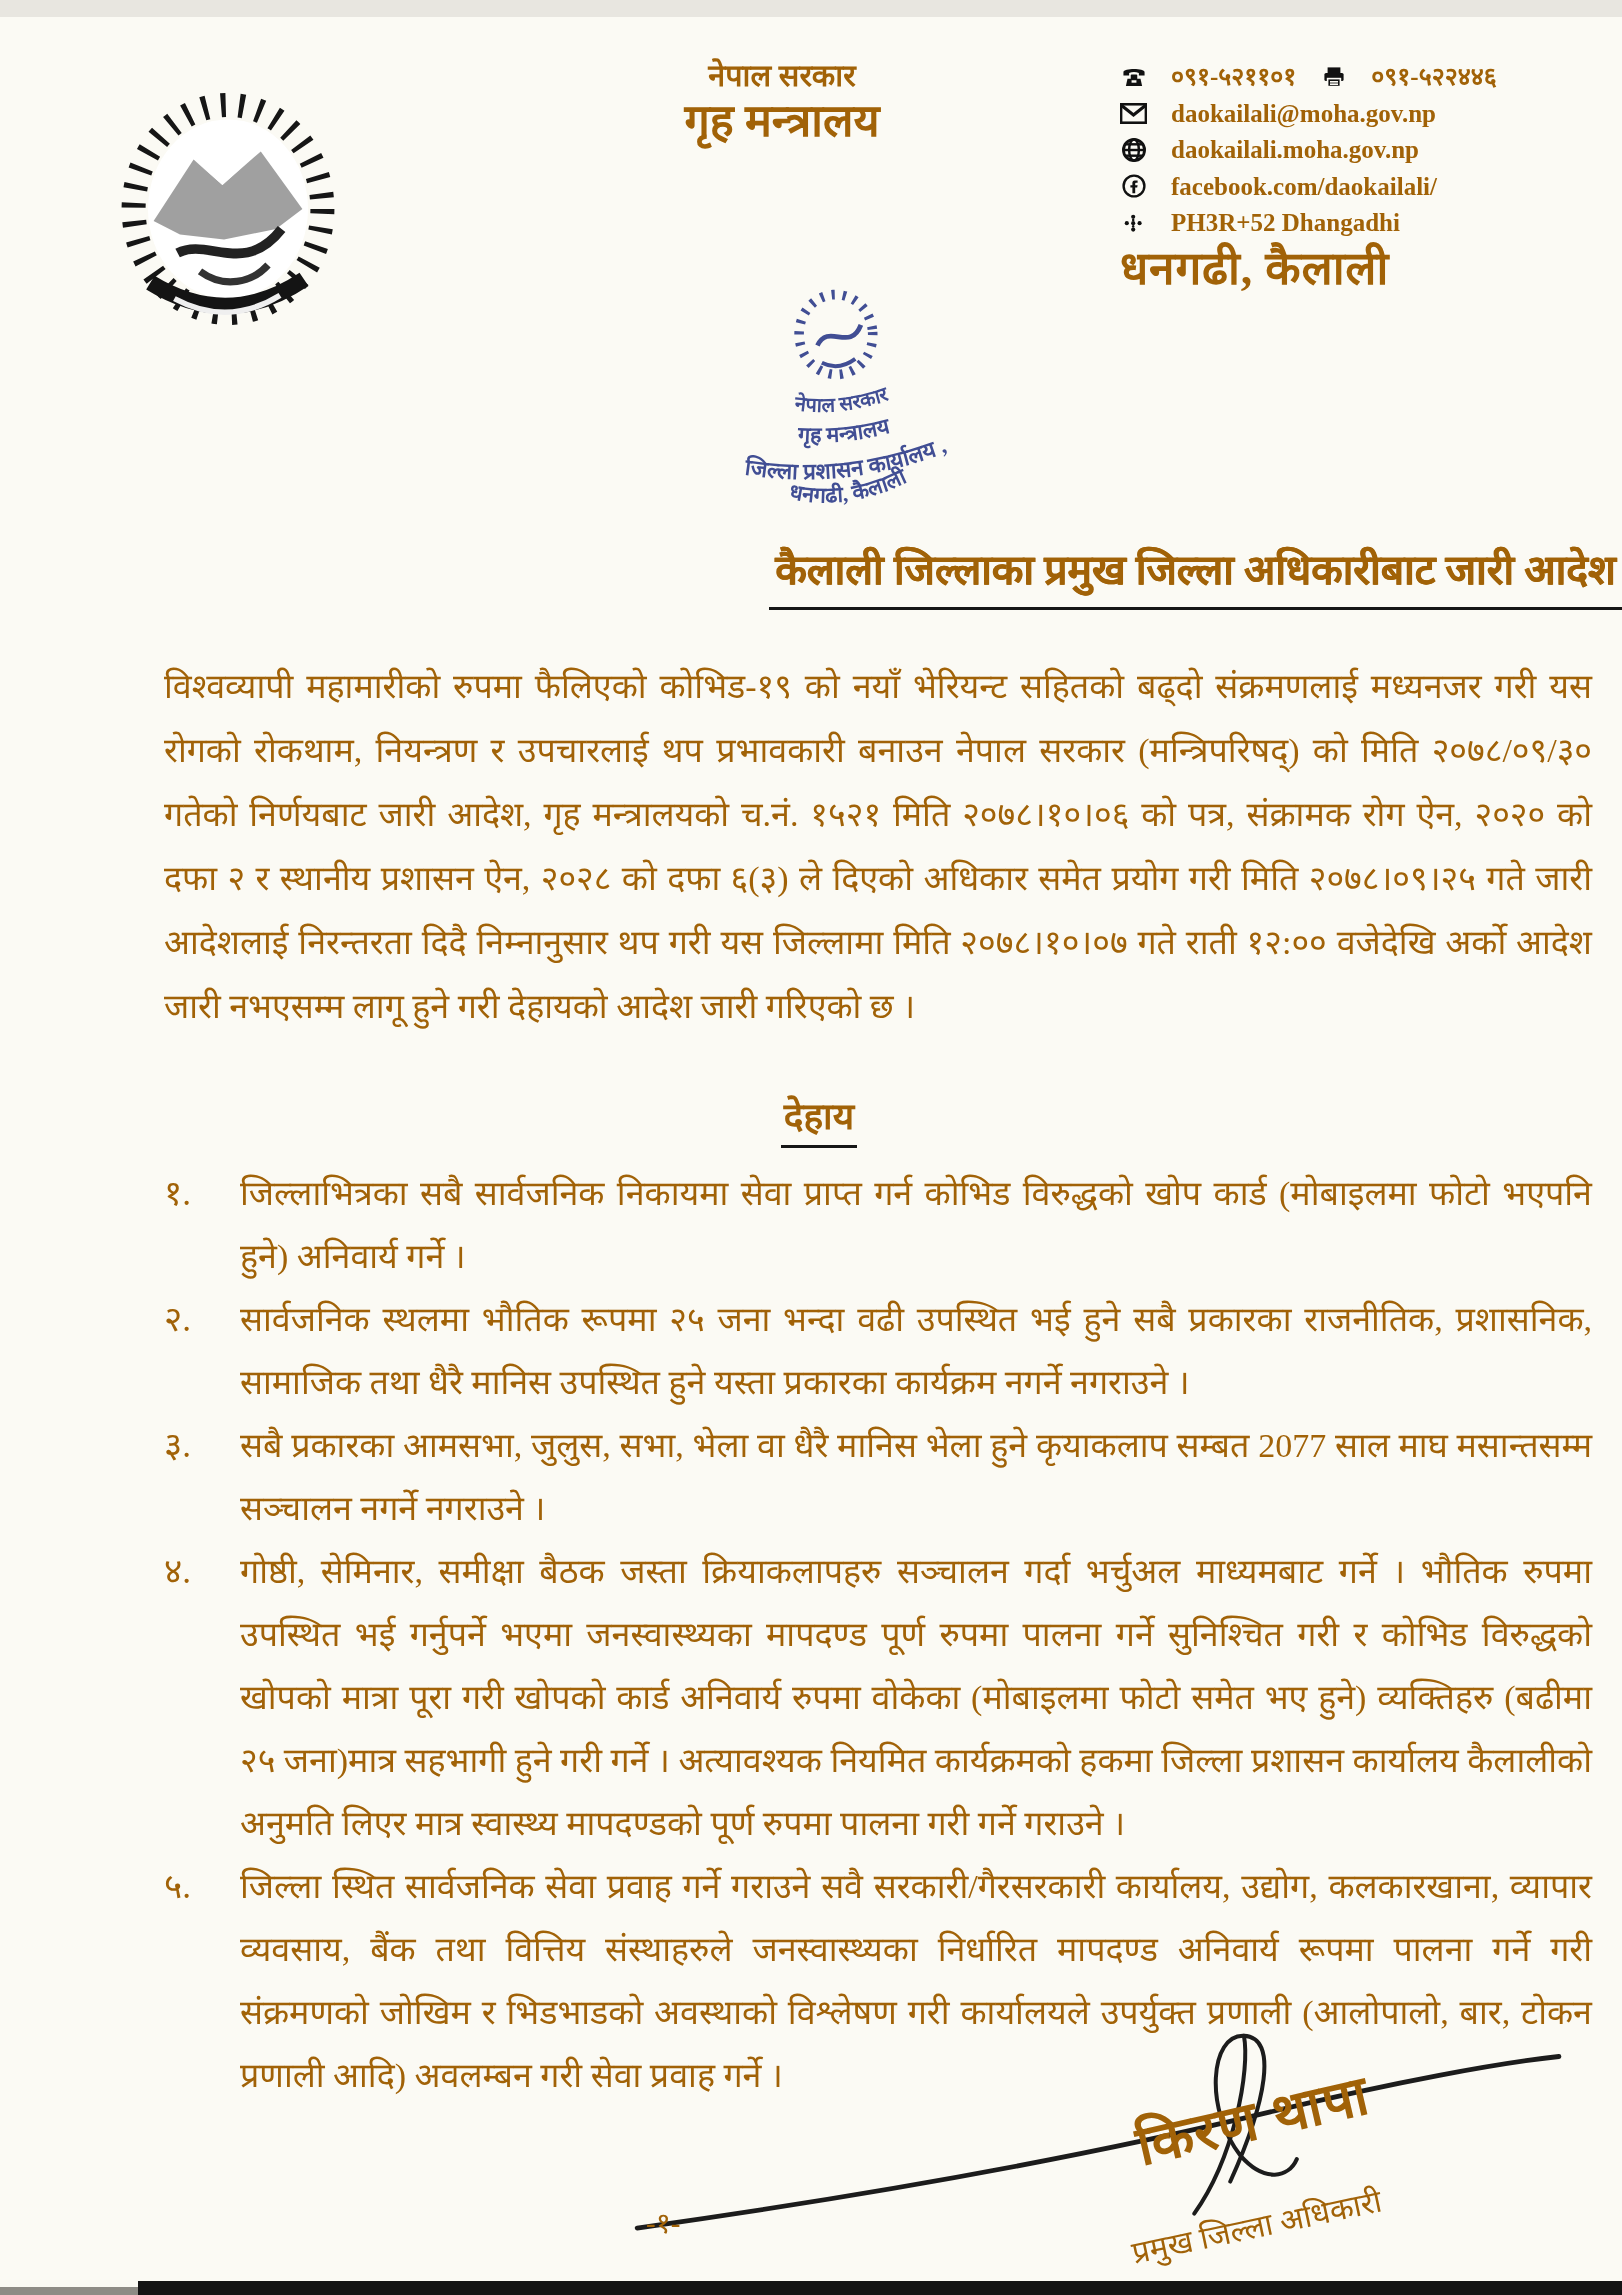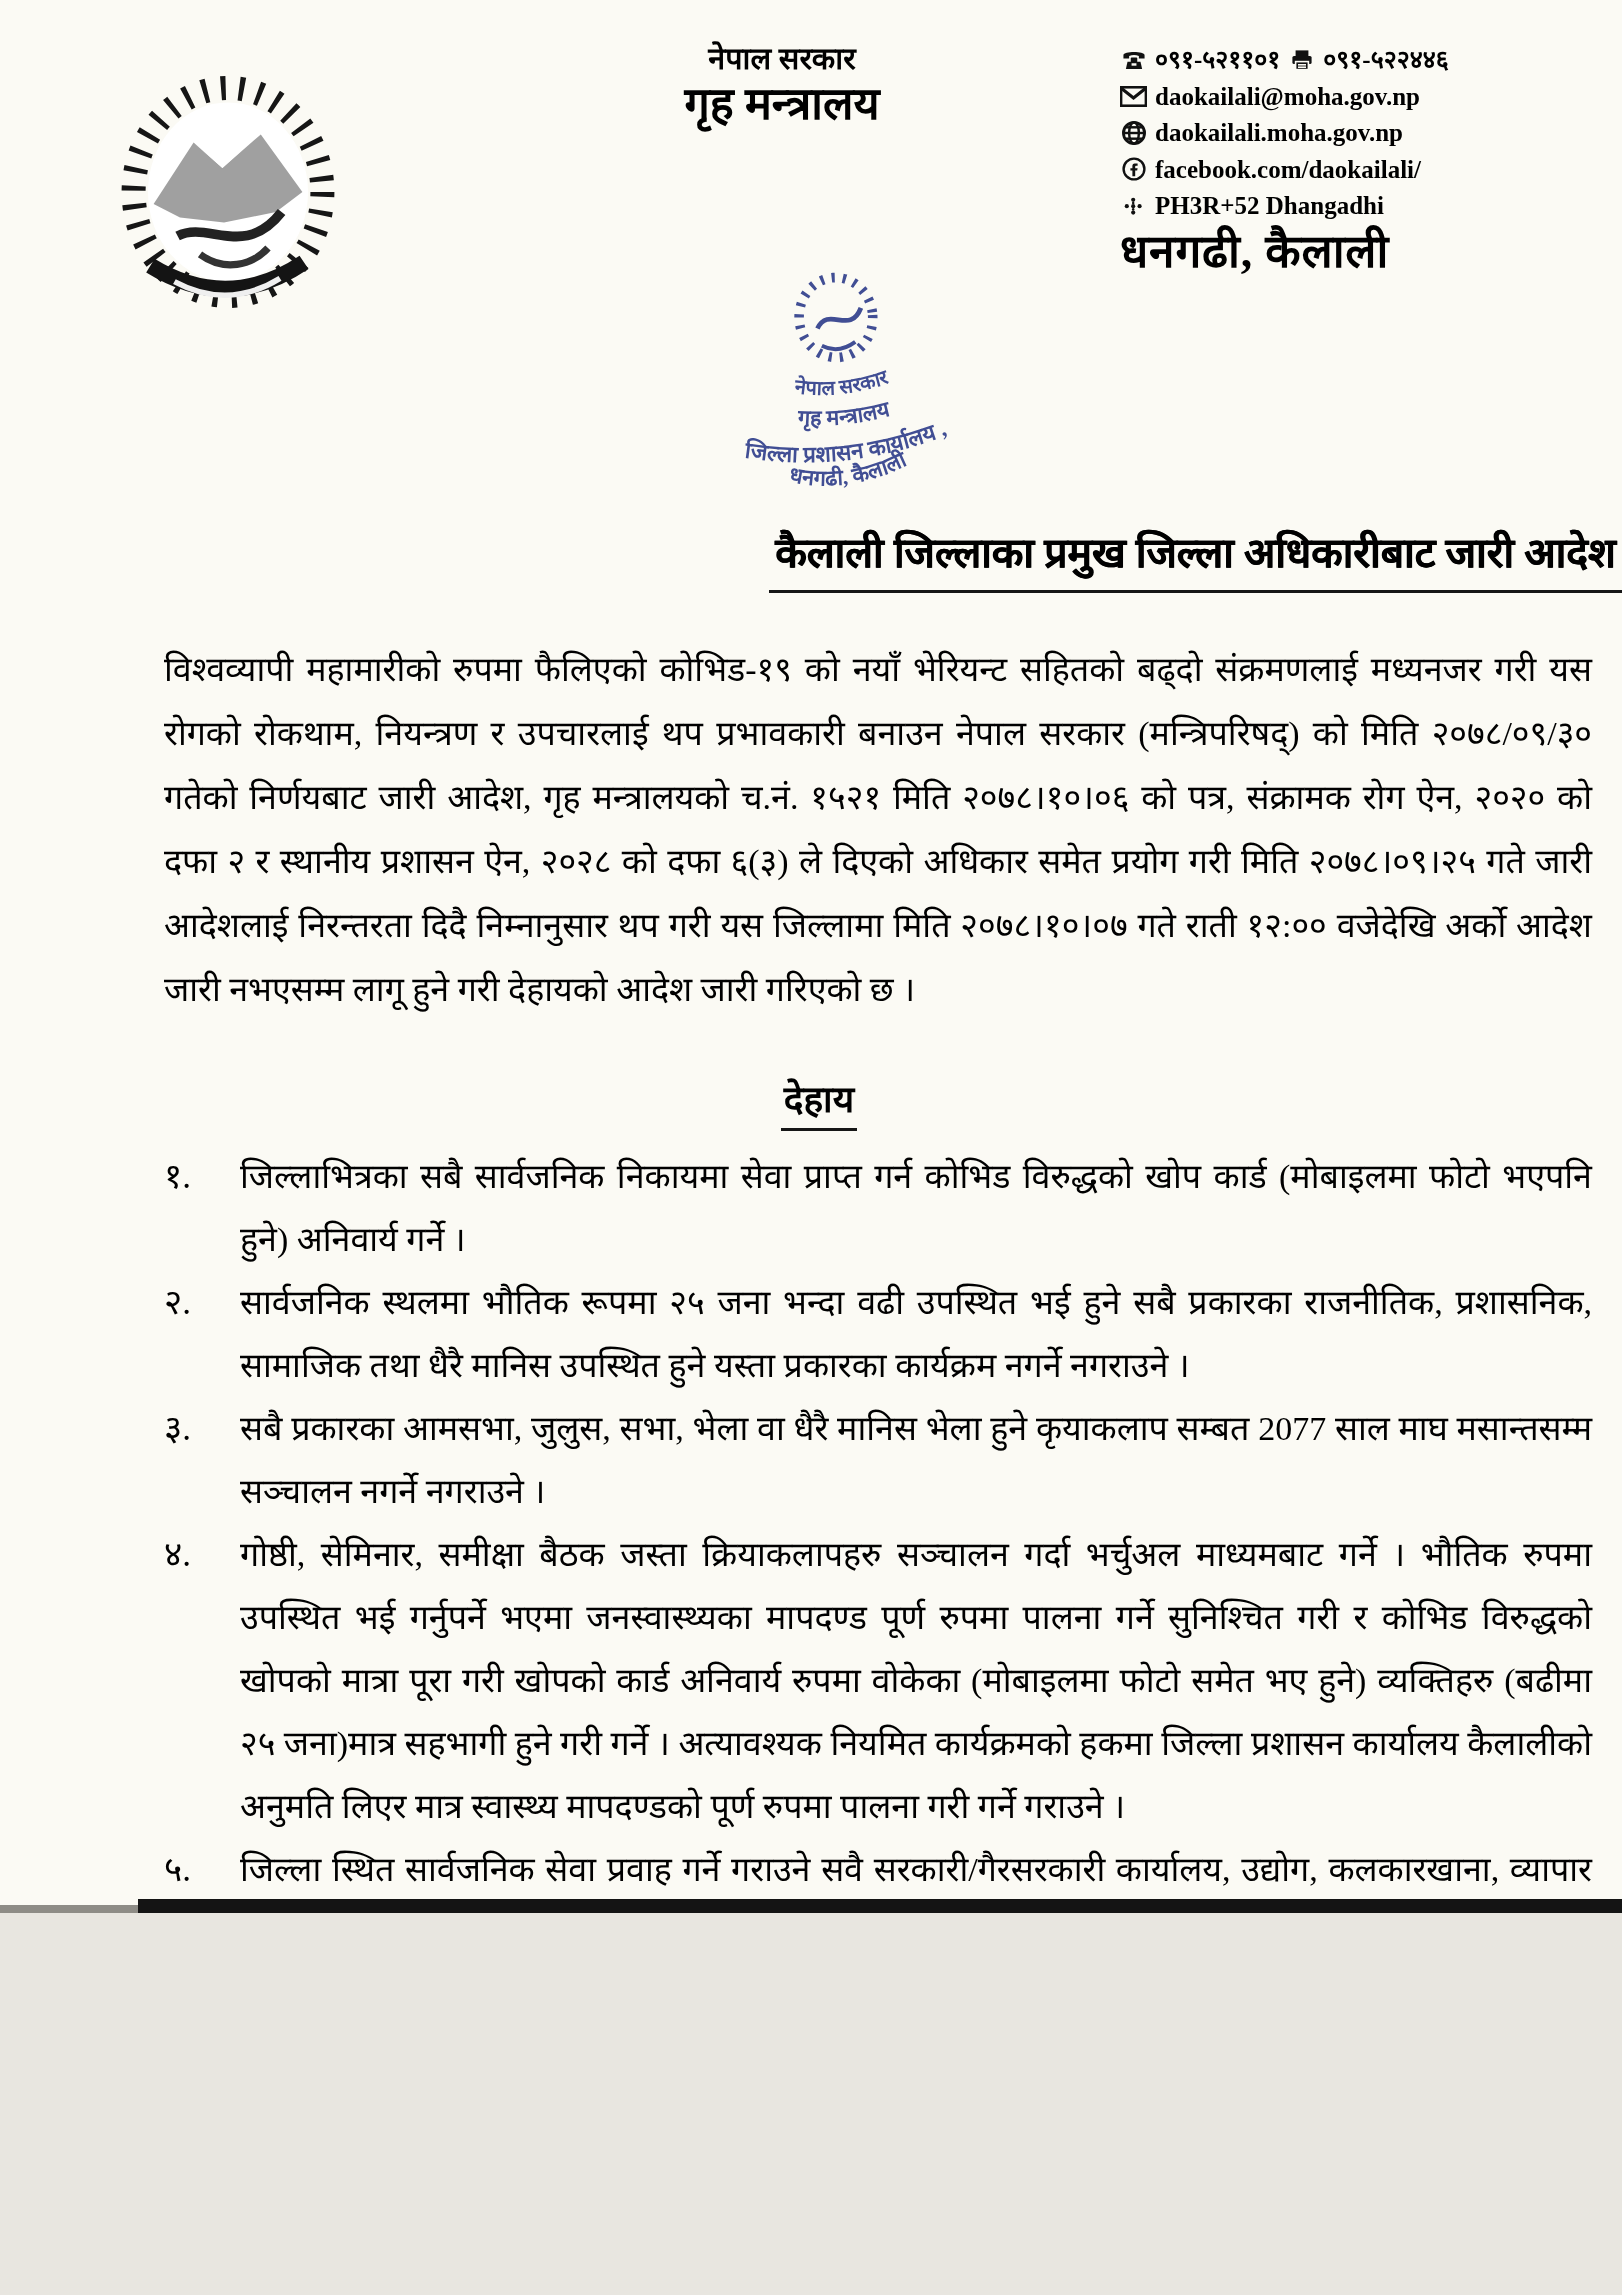--- a/index.html
+++ b/index.html
@@ -5,10 +5,10 @@
   html,body{margin:0;padding:0;background:#e8e6e0;}
   .page{
     position:relative;
-    width:1622px;height:1913px;
-    margin:0 auto;
+    width:1622px;height:2278px;
+    margin:17px auto;
     background:#fbfaf4;
-    color:#000000;
+    color:#a16207;
     font-family:"Liberation Serif","DejaVu Serif",serif;
     overflow:hidden;
   }

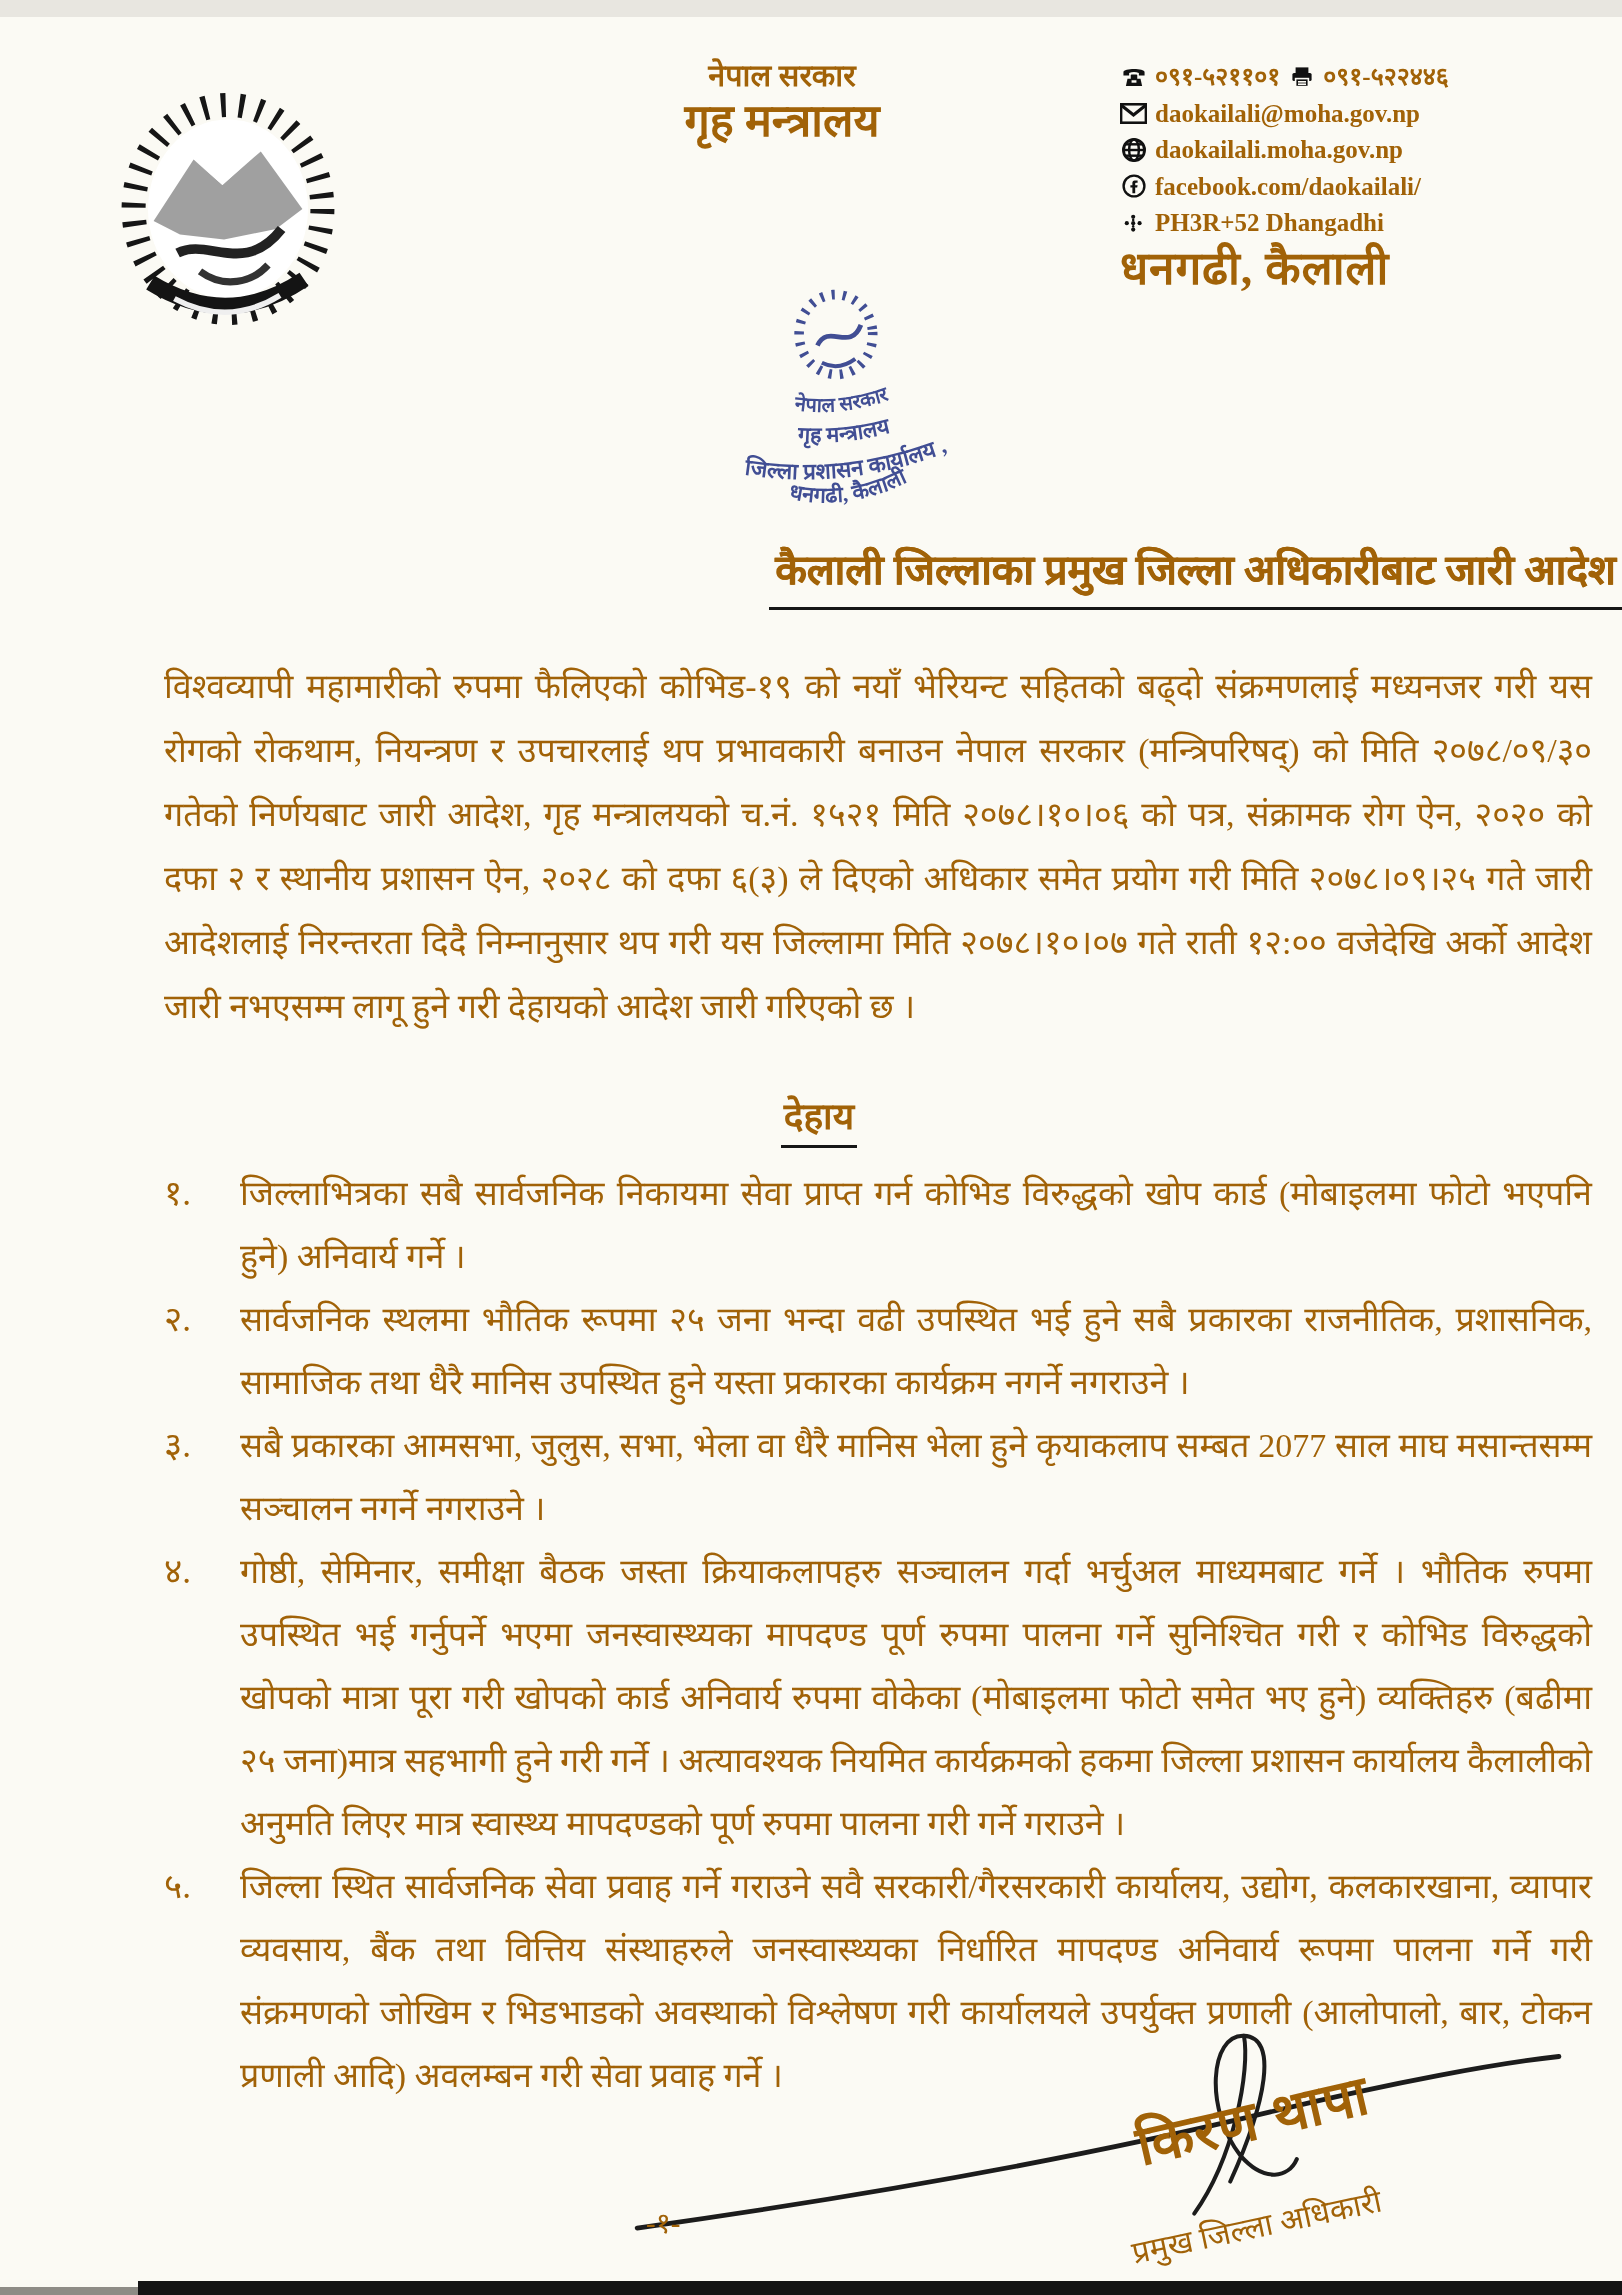--- a/index.html
+++ b/index.html
@@ -19,7 +19,7 @@
   .hc-min{font-size:45px;font-weight:bold;margin-top:3.2px;}
   .hc-off{font-size:67px;font-weight:bold;margin-top:1.6px;white-space:nowrap;text-shadow:1.2px 0 0 currentColor;}
   .contact{position:absolute;right:21px;top:46px;width:481px;font-size:25px;font-weight:bold;line-height:1.0;}
-  .contact-row{display:flex;align-items:center;gap:8px;margin-bottom:9.6px;}
+  .contact-row{display:flex;align-items:center;gap:24px;margin-bottom:9.6px;}
   .cicon{flex:0 0 27px;height:27px;display:inline-flex;align-items:center;justify-content:center;}
   .contact-loc{font-size:46px;font-weight:bold;margin-top:8px;letter-spacing:0.8px;}
   .contact-date{font-size:35px;margin-top:13px;}

